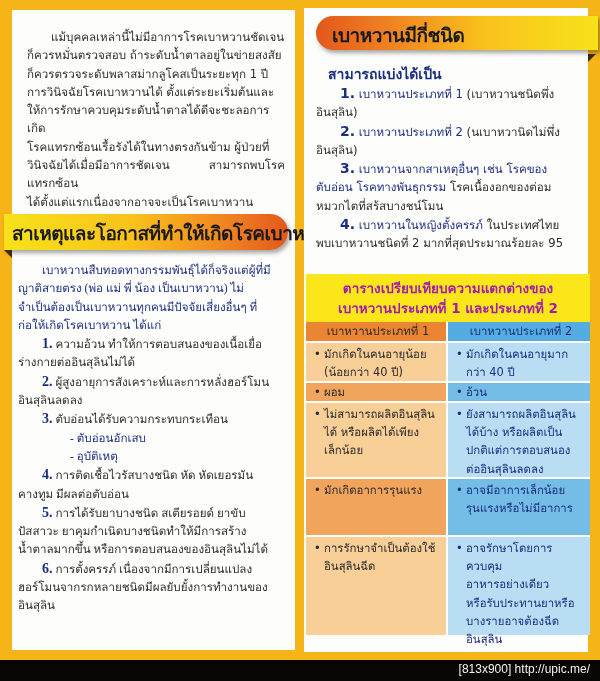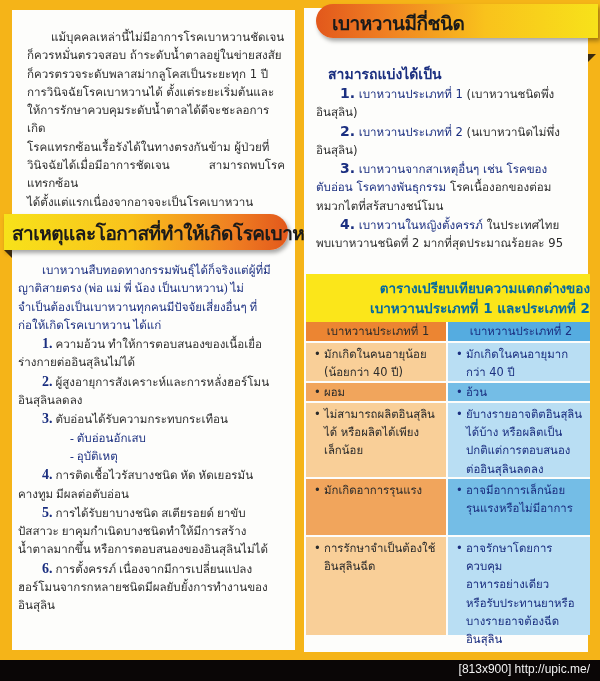--- a/index.html
+++ b/index.html
@@ -24,7 +24,7 @@
   .banner-left .title { position: absolute; left: 8px; top: 4px; font-size: 19px; font-weight: bold; color: #1a1a1a; white-space: nowrap; letter-spacing: -0.5px; }
   .banner-left-fold { position: absolute; left: 4px; top: 250px; width: 0; height: 0; border-left: 8px solid transparent; border-top: 8px solid #3a2a10; }
 
-  .banner-right { position: absolute; left: 316px; top: 4px; width: 282px; height: 34px;
+  .banner-right { position: absolute; left: 316px; top: 16px; width: 282px; height: 34px;
     background: linear-gradient(90deg, #e2581c 0%, #f08022 25%, #f9c21c 60%, #f7e21a 100%);
     border-radius: 17px 0 0 17px; box-shadow: 2px 3px 4px rgba(0,0,0,0.35); }
   .banner-right .title { position: absolute; left: 16px; top: 4px; font-size: 19px; font-weight: bold; color: #1a1a1a; white-space: nowrap; letter-spacing: -0.5px; }

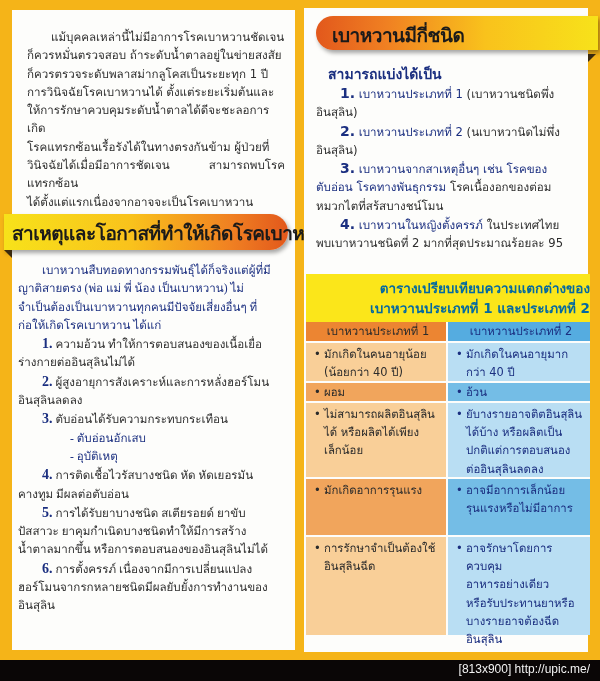--- a/index.html
+++ b/index.html
@@ -42,7 +42,7 @@
   .types .blue { color: #1b2f80; }
 
   .table-head { position: absolute; left: 306px; top: 274px; width: 284px; height: 48px; background: #fbe61a; text-align: center; }
-  .table-head .l1, .table-head .l2 { font-size: 13.5px; font-weight: bold; color: #0369a1; line-height: 20px; text-align: right; }
+  .table-head .l1, .table-head .l2 { font-size: 13.5px; font-weight: bold; color: #a21caf; line-height: 20px; }
   .table-head .l1 { padding-top: 4px; }
 
   .cmp { position: absolute; left: 306px; top: 322px; width: 284px; }

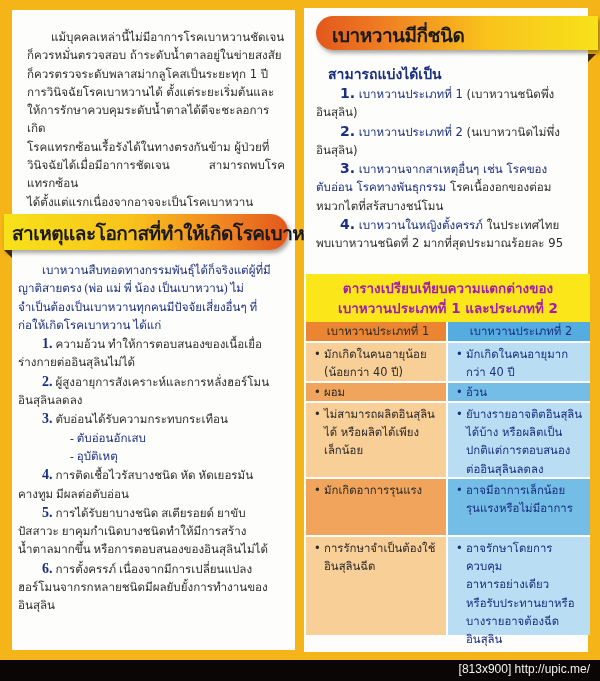--- a/index.html
+++ b/index.html
@@ -198,7 +198,7 @@
       <div class="bullet">
           <span class="dot">•</span>
           <div>
-            <div>ยับางรายอาจติตอินสุลิน</div>
+            <div>ยังสามารถผลิตอินสุลิน</div>
             <div>ได้บ้าง หรือผลิตเป็น</div>
             <div>ปกติแต่การตอบสนอง</div>
             <div>ต่ออินสุลินลดลง</div>

